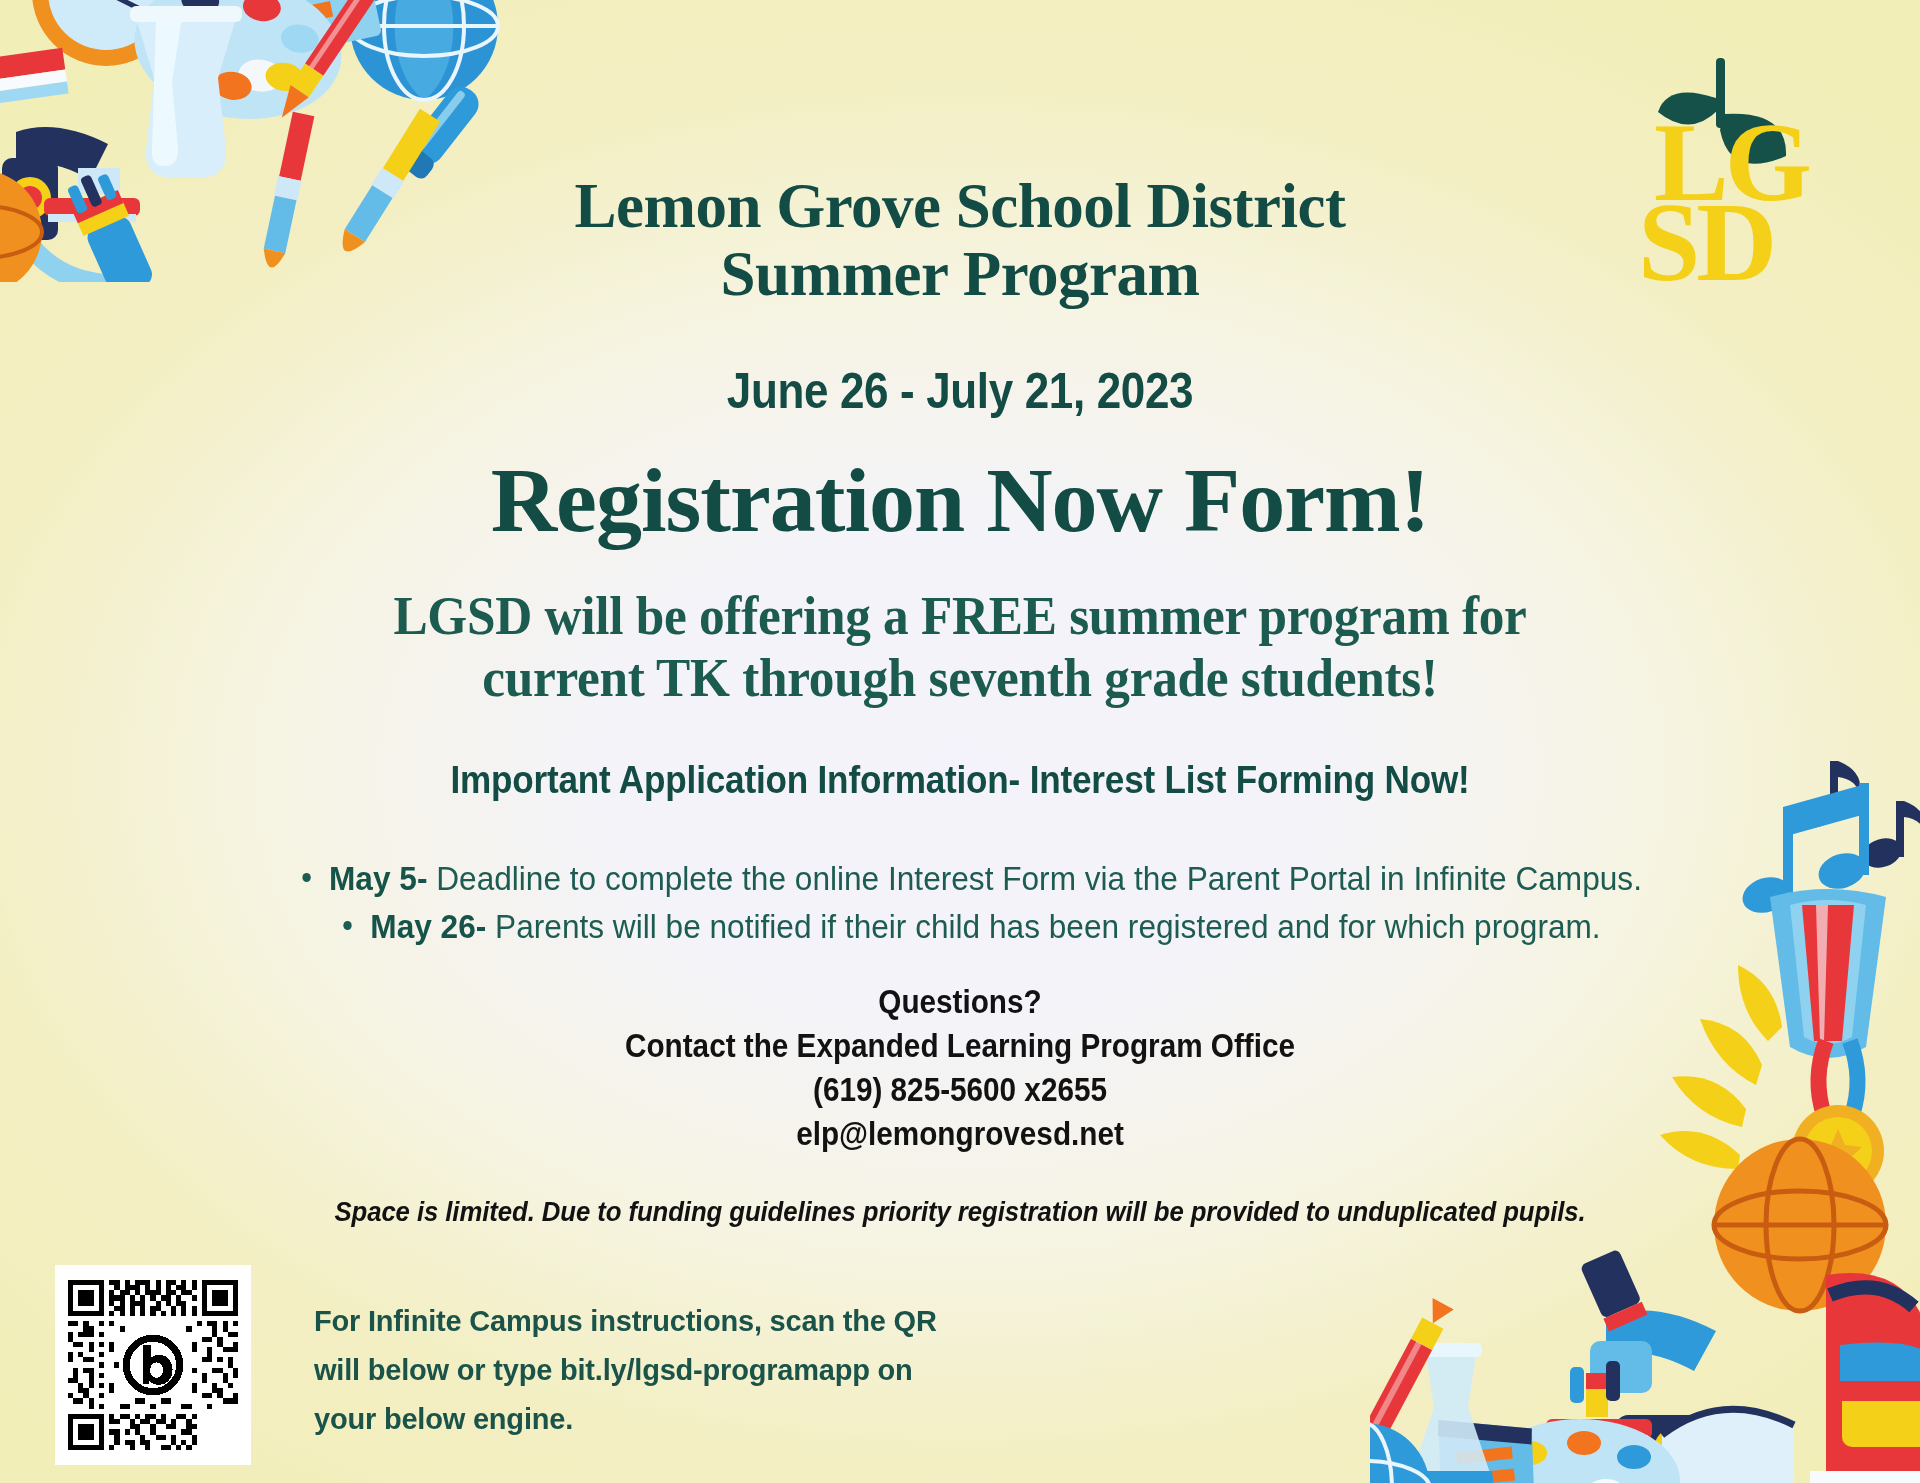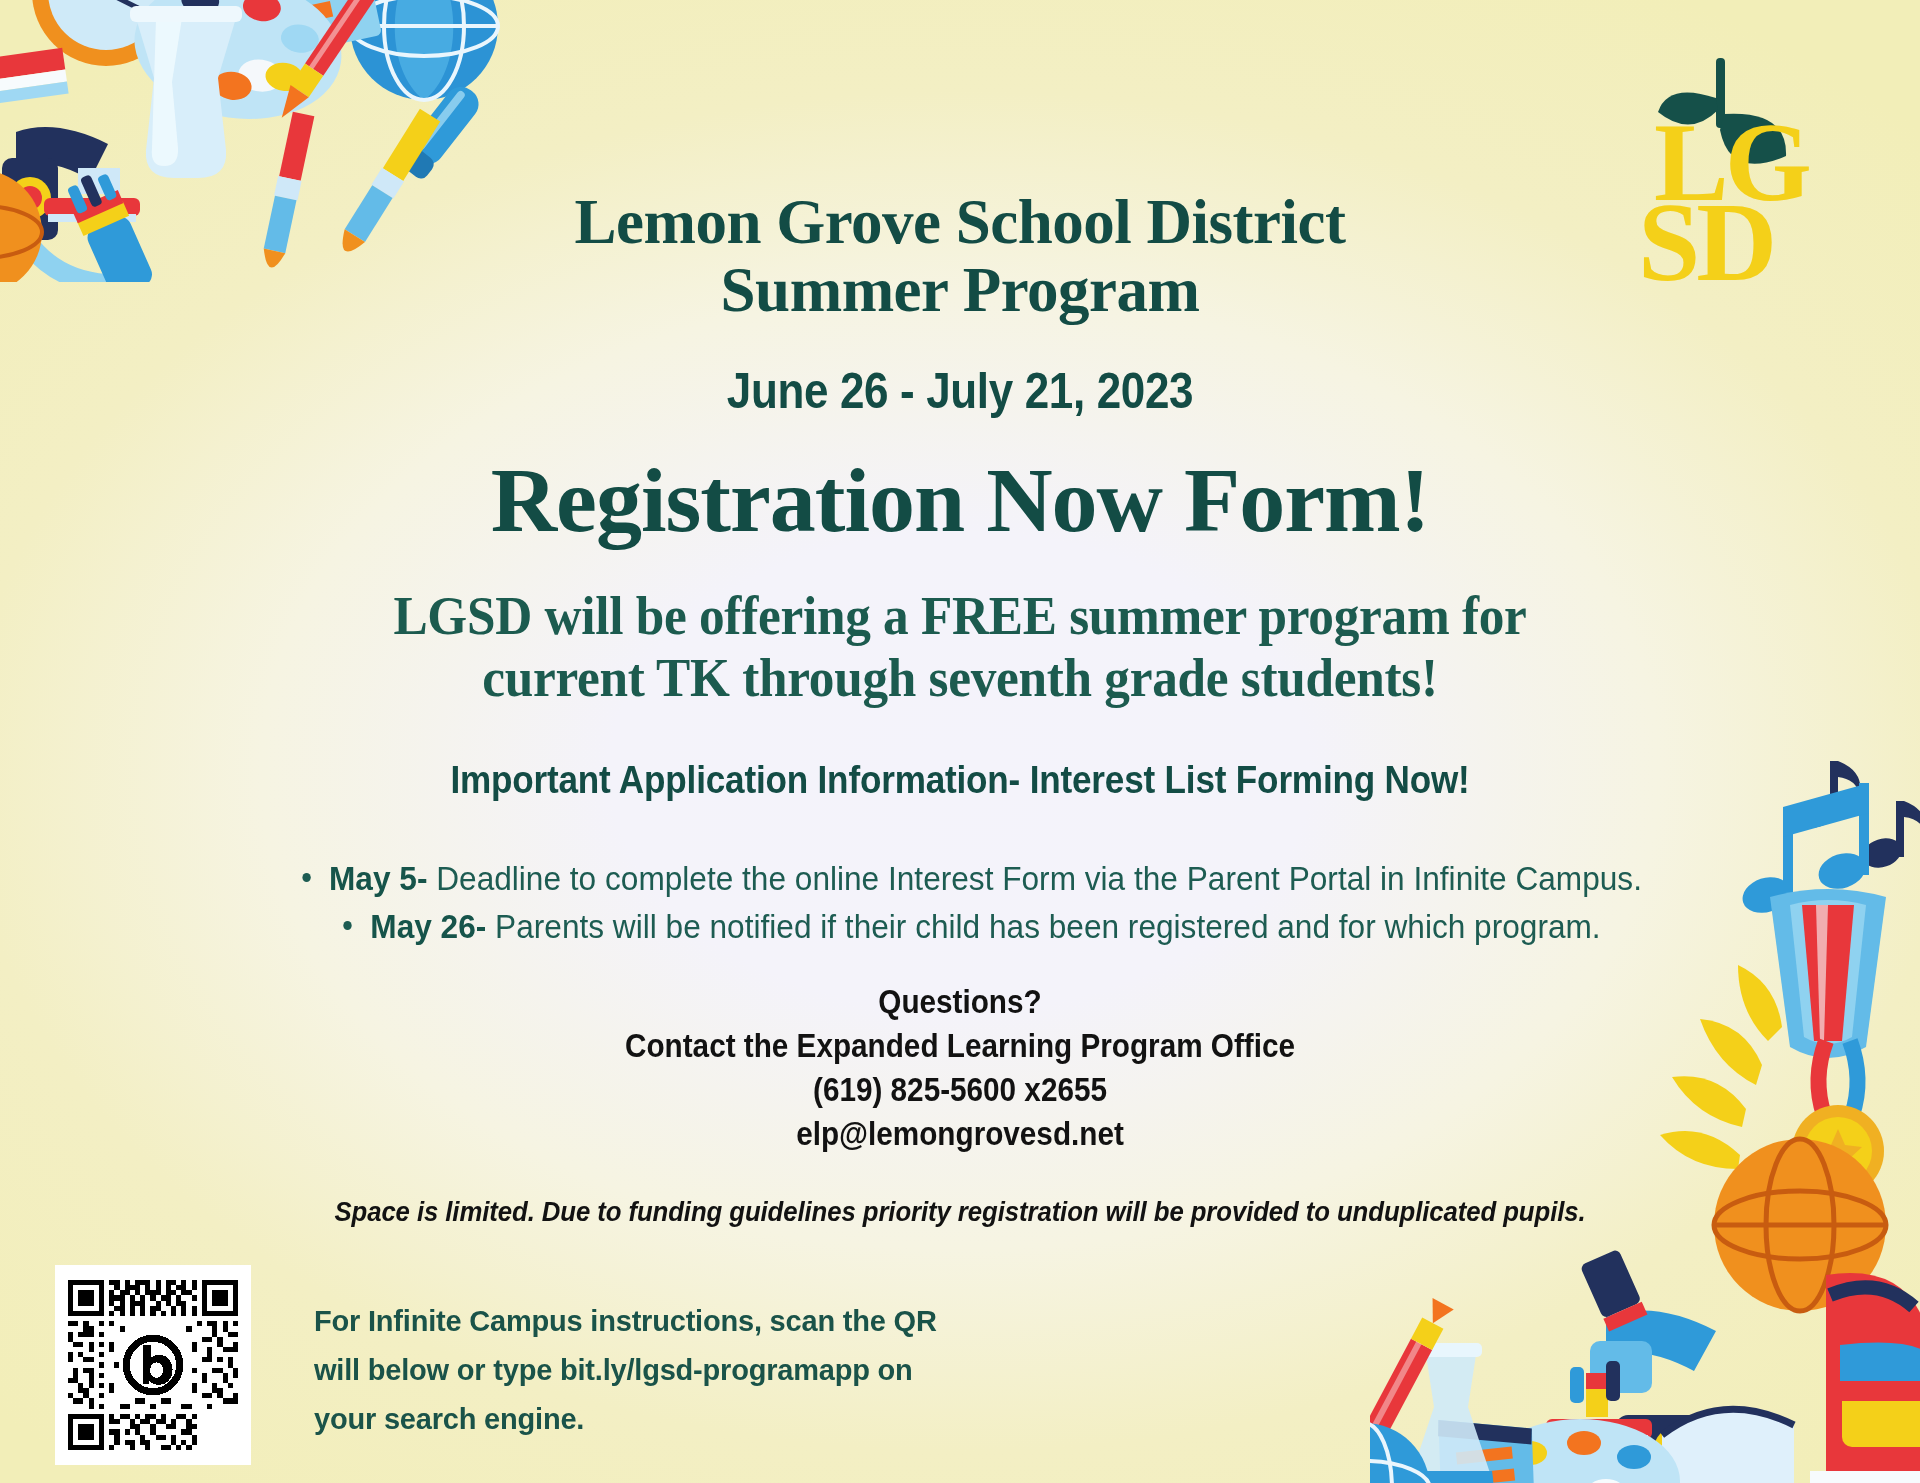--- a/index.html
+++ b/index.html
@@ -27,7 +27,7 @@
   .title{
     position:absolute;left:0;width:1920px;text-align:center;
     font-family:"Liberation Serif", serif;font-weight:bold;
-    color:#134c45;letter-spacing:-0.5px;margin-top:16px;
+    color:#134c45;letter-spacing:-0.5px;
   }
   #title-line1{top:172px;font-size:63px;line-height:68px;}
   #title-line2{top:240px;font-size:63px;line-height:68px;}

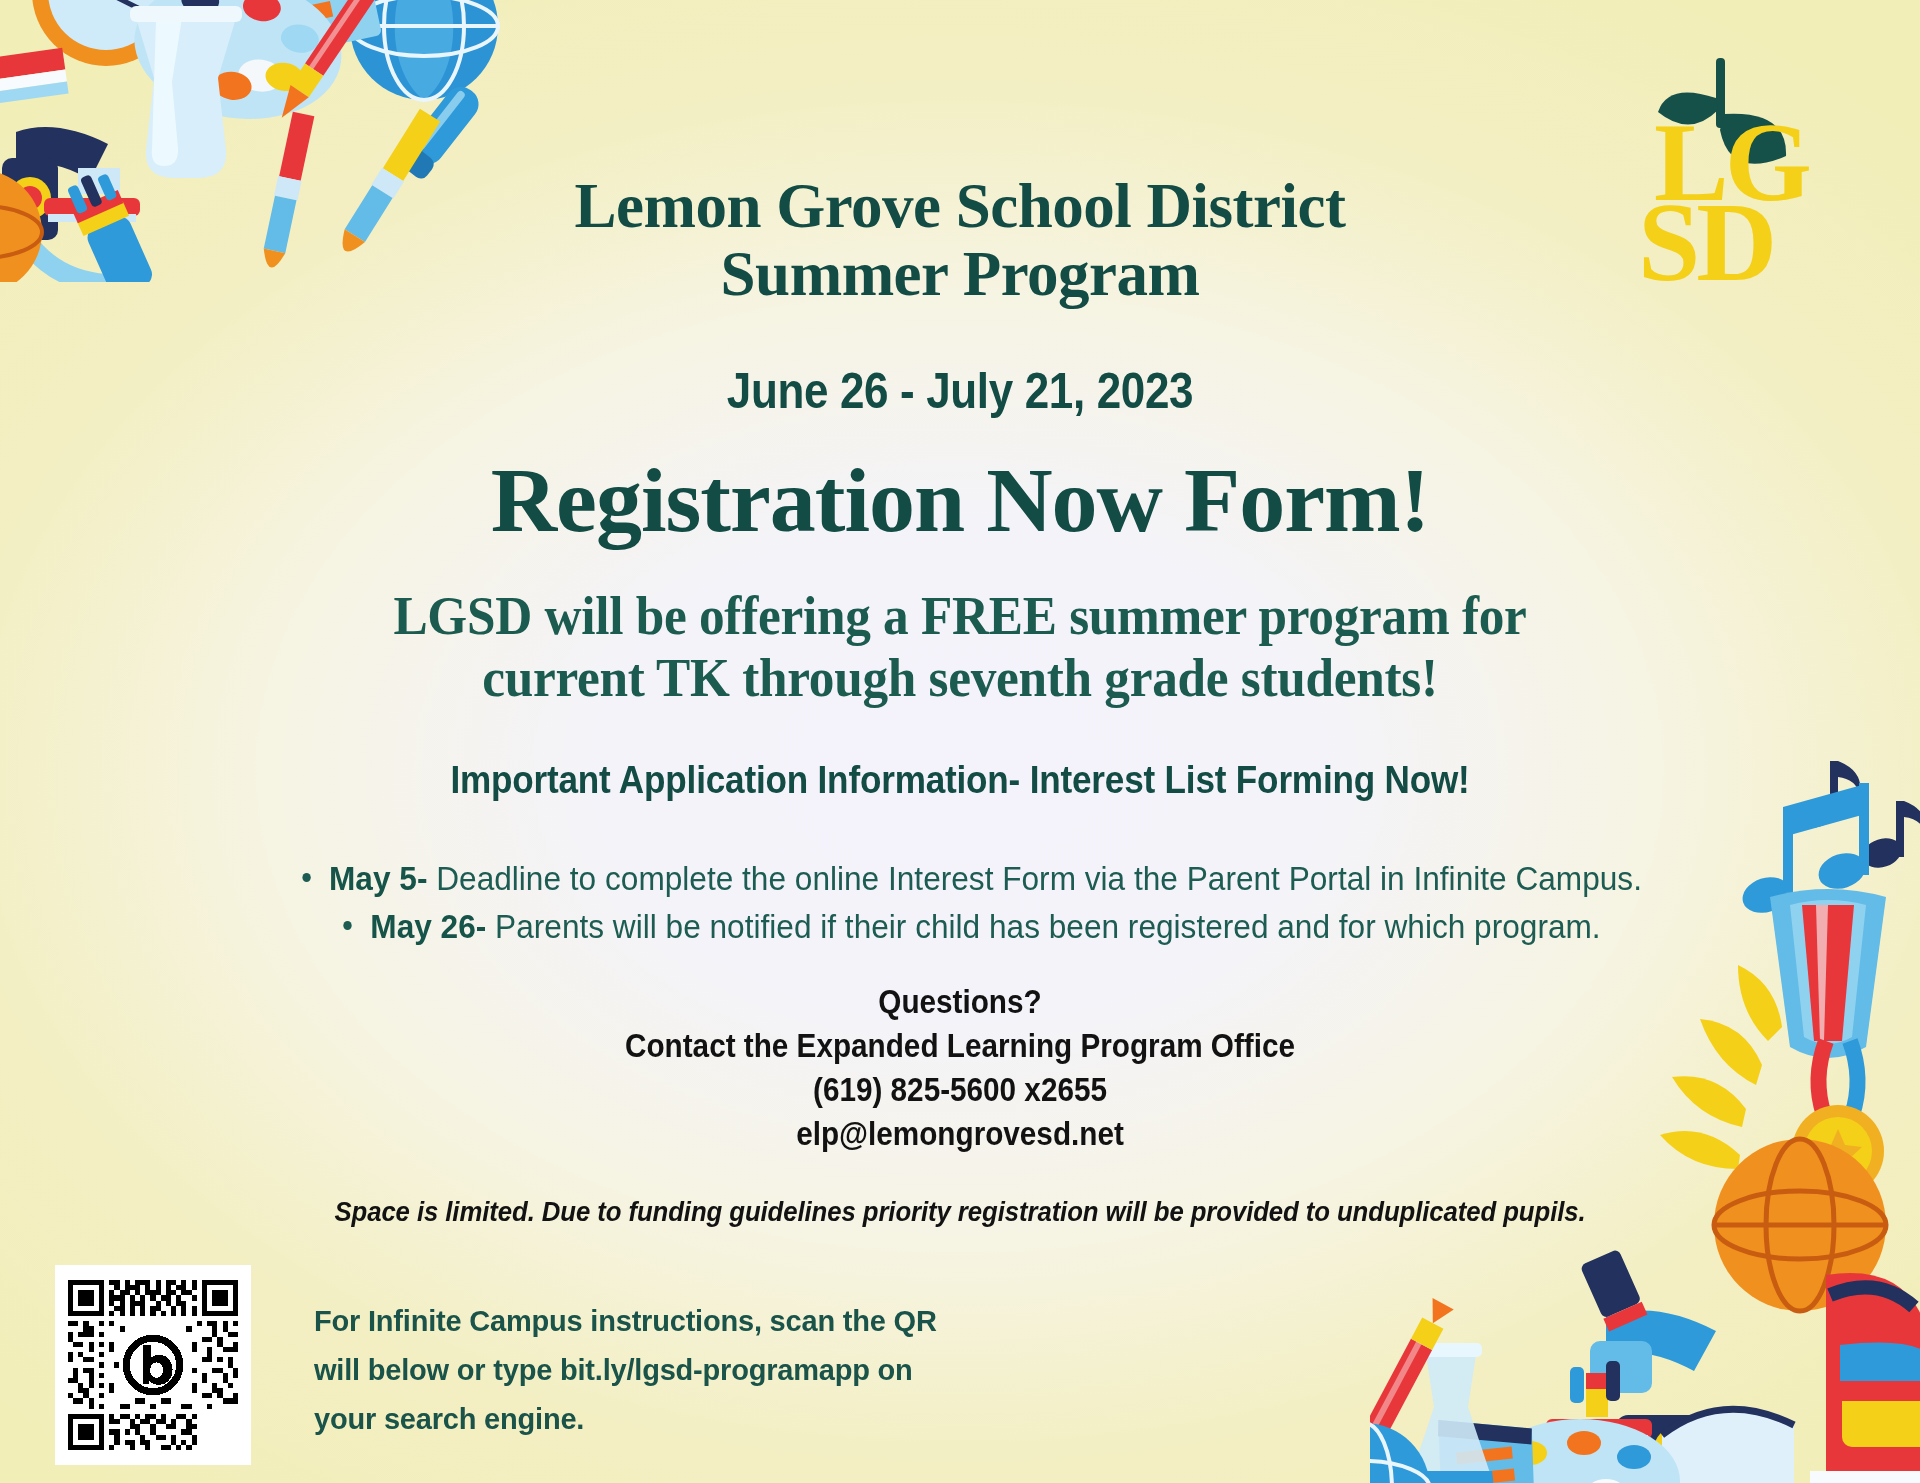--- a/index.html
+++ b/index.html
@@ -592,7 +592,7 @@
     <div id="qr-text">
       <span>For Infinite Campus instructions, scan the QR</span>
       <span>will below or type bit.ly/lgsd-programapp on</span>
-      <span>your search engine.</span>
+      <span>your below engine.</span>
     </div>
 
   </div>

